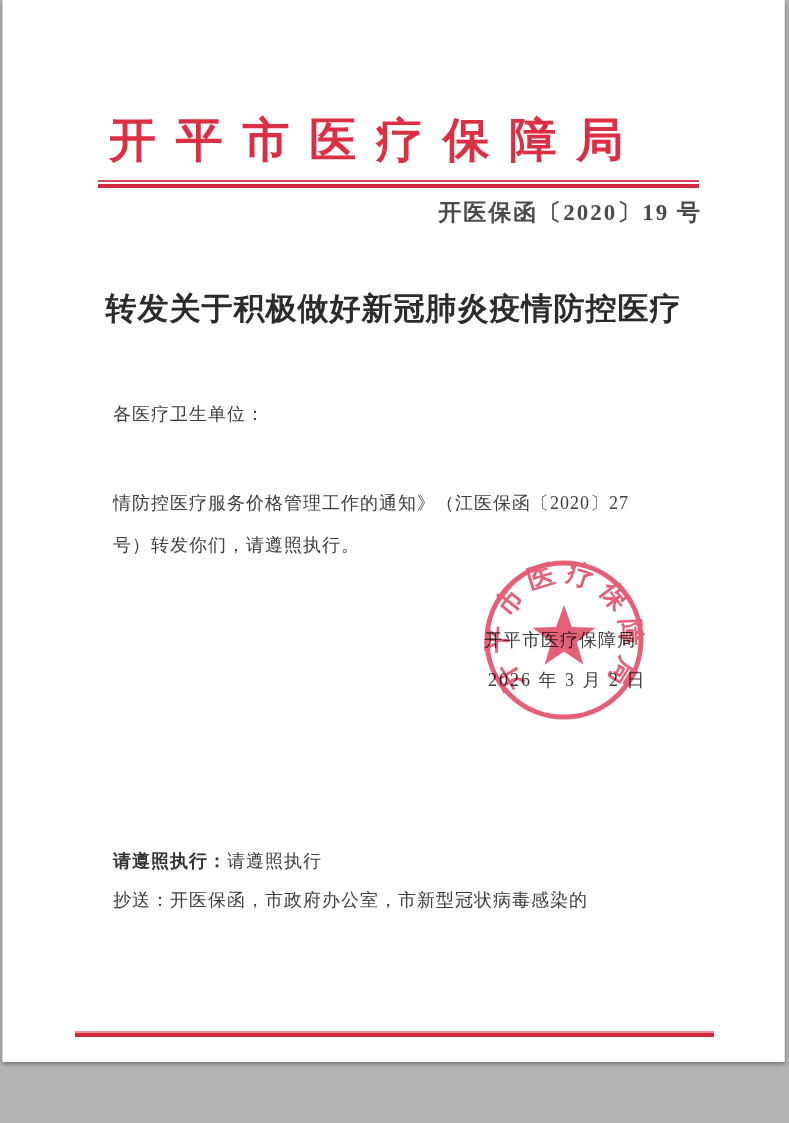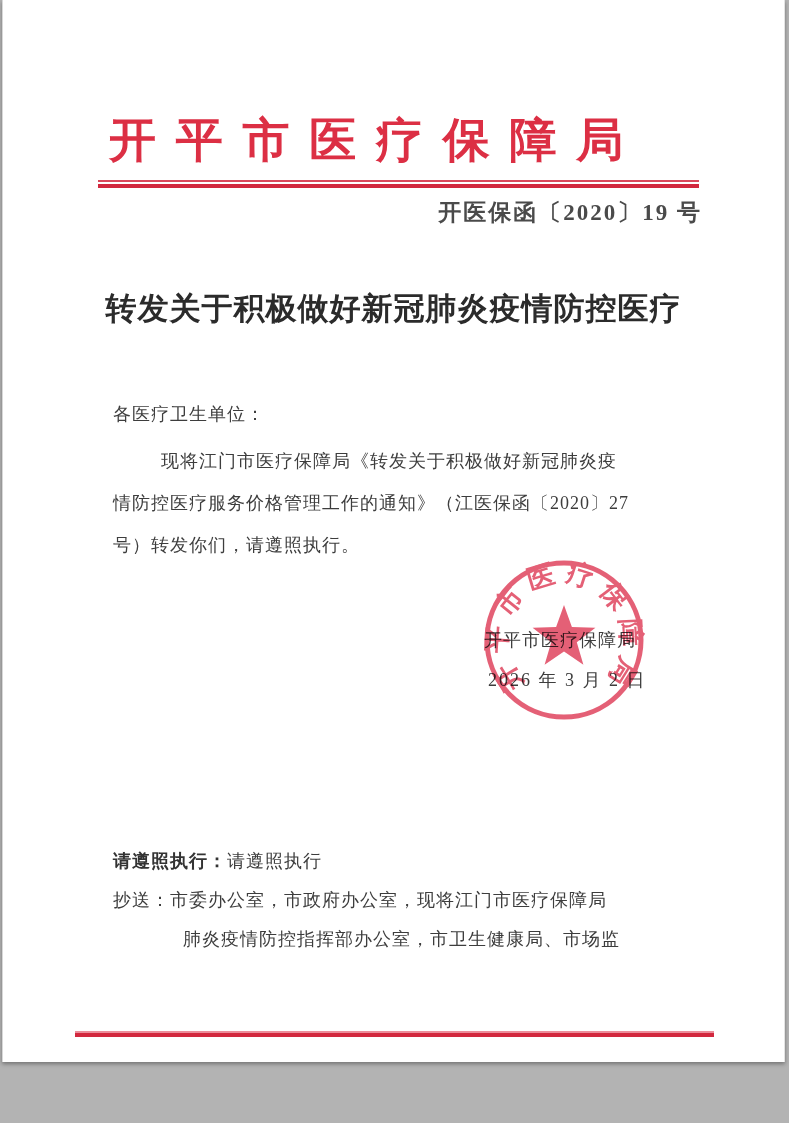--- a/index.html
+++ b/index.html
@@ -95,7 +95,6 @@
 
   <div class="abs body-text salutation">各医疗卫生单位：</div>
 
-  <div class="abs body-text para-l1">现将江门市医疗保障局《转发关于积极做好新冠肺炎疫</div>
   <div class="abs body-text para-l2">情防控医疗服务价格管理工作的通知》（江医保函〔2020〕27</div>
   <div class="abs body-text para-l3">号）转发你们，请遵照执行。</div>
 

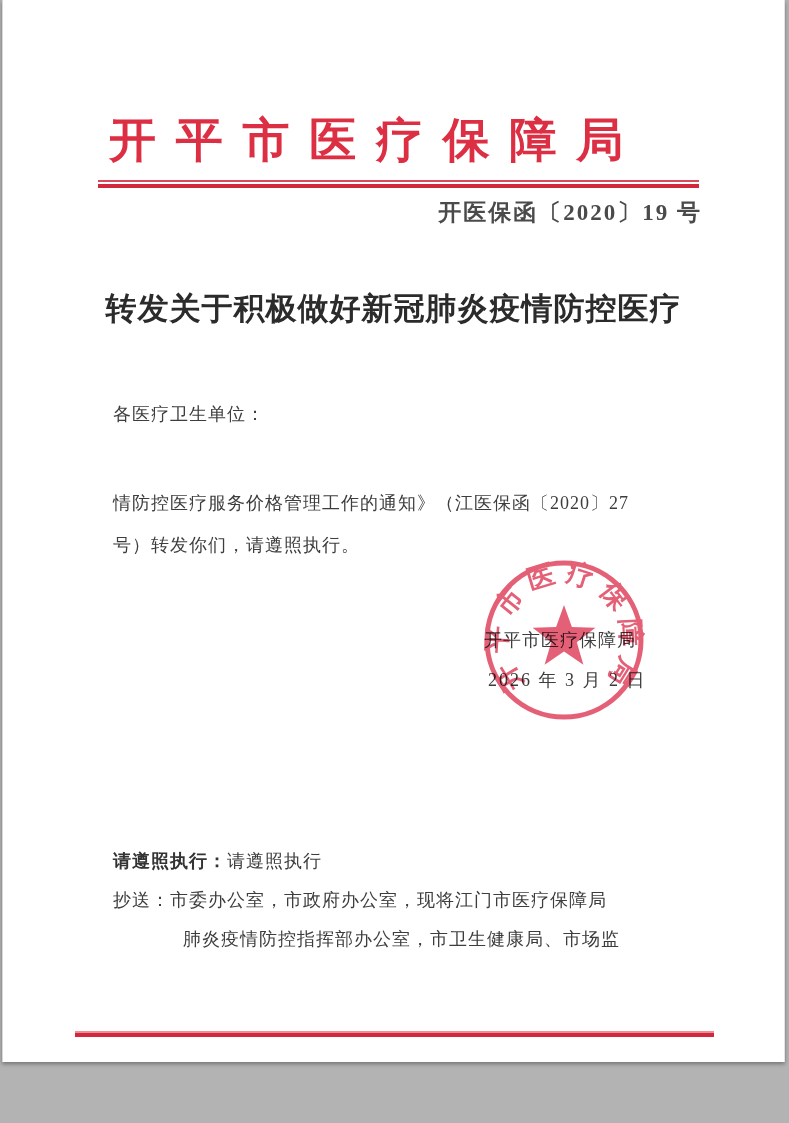--- a/index.html
+++ b/index.html
@@ -115,7 +115,7 @@
   </div>
 
   <div class="abs body-text cc-l1">
-    <span class="lbl">抄送：</span><span>市委办公室，市政府办公室，现将江门市医疗保障局</span>
+    <span class="lbl">抄送：</span><span>开医保函，市政府办公室，市新型冠状病毒感染的</span>
   </div>
   <div class="abs body-text cc-l2">肺炎疫情防控指挥部办公室，市卫生健康局、市场监</div>
 

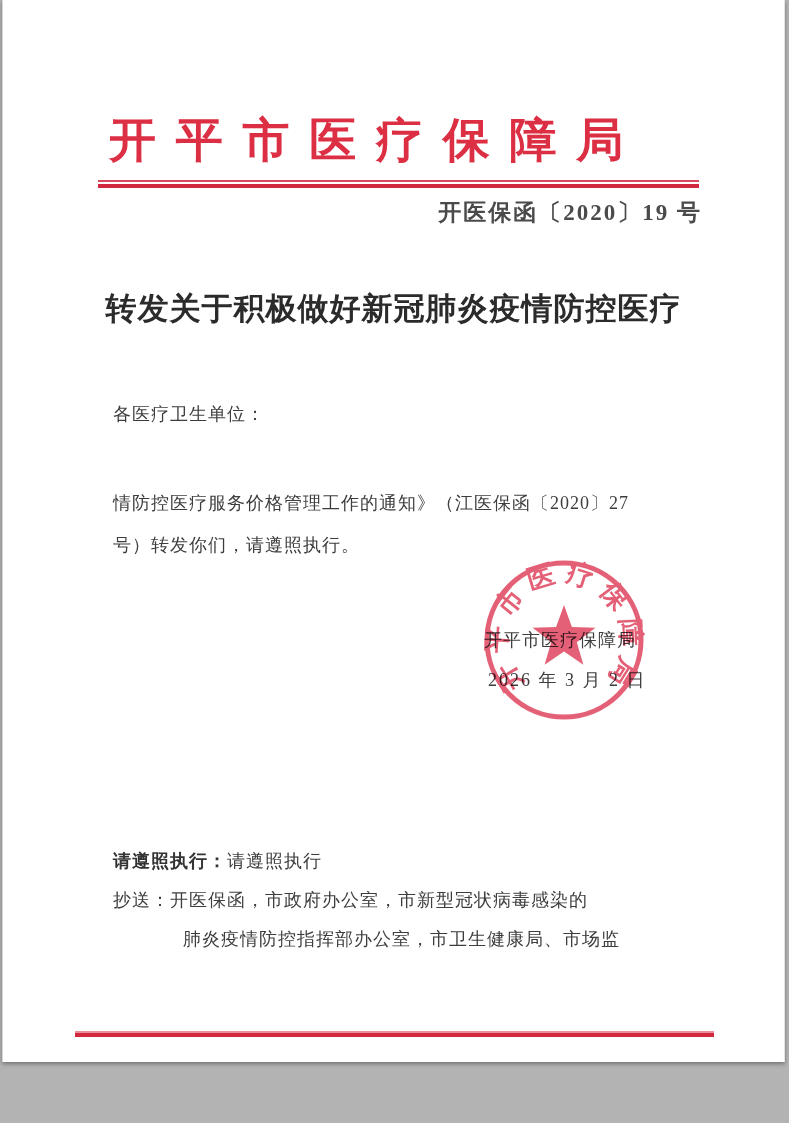--- a/index.html
+++ b/index.html
@@ -117,7 +117,6 @@
   <div class="abs body-text cc-l1">
     <span class="lbl">抄送：</span><span>开医保函，市政府办公室，市新型冠状病毒感染的</span>
   </div>
-  <div class="abs body-text cc-l2">肺炎疫情防控指挥部办公室，市卫生健康局、市场监</div>
 
   <div class="abs bottom-rule">
     <div class="r-lite"></div>

